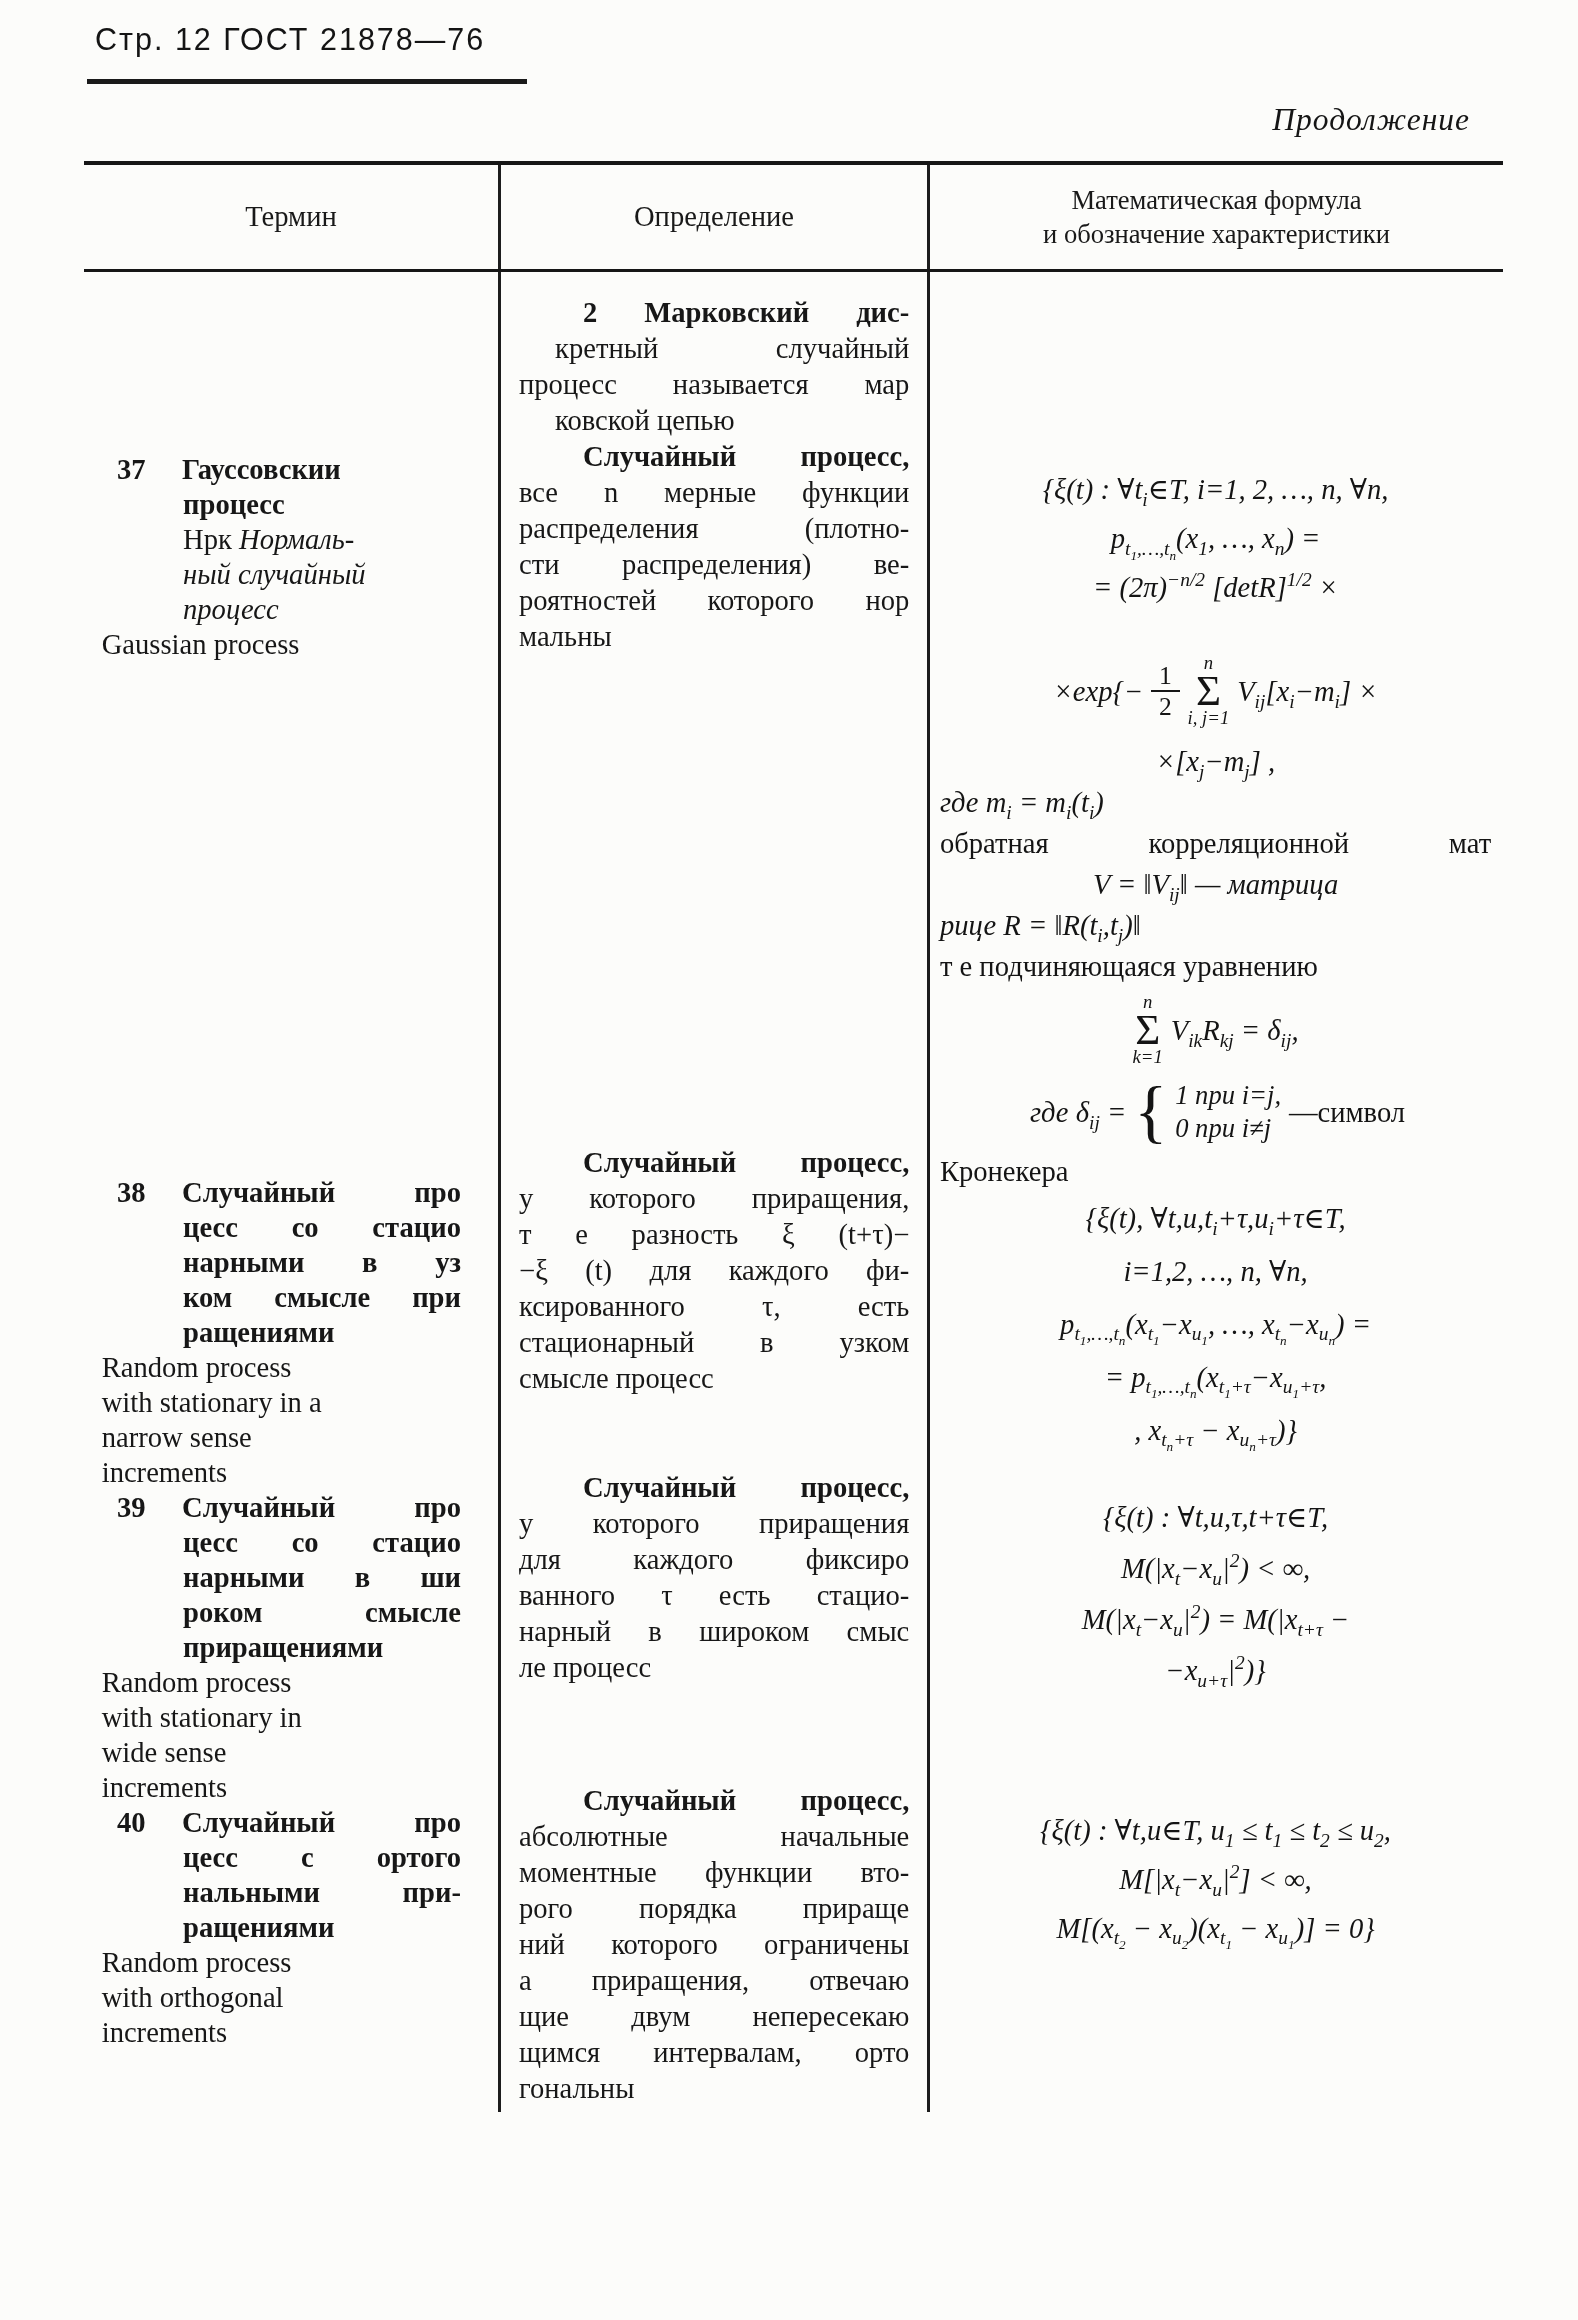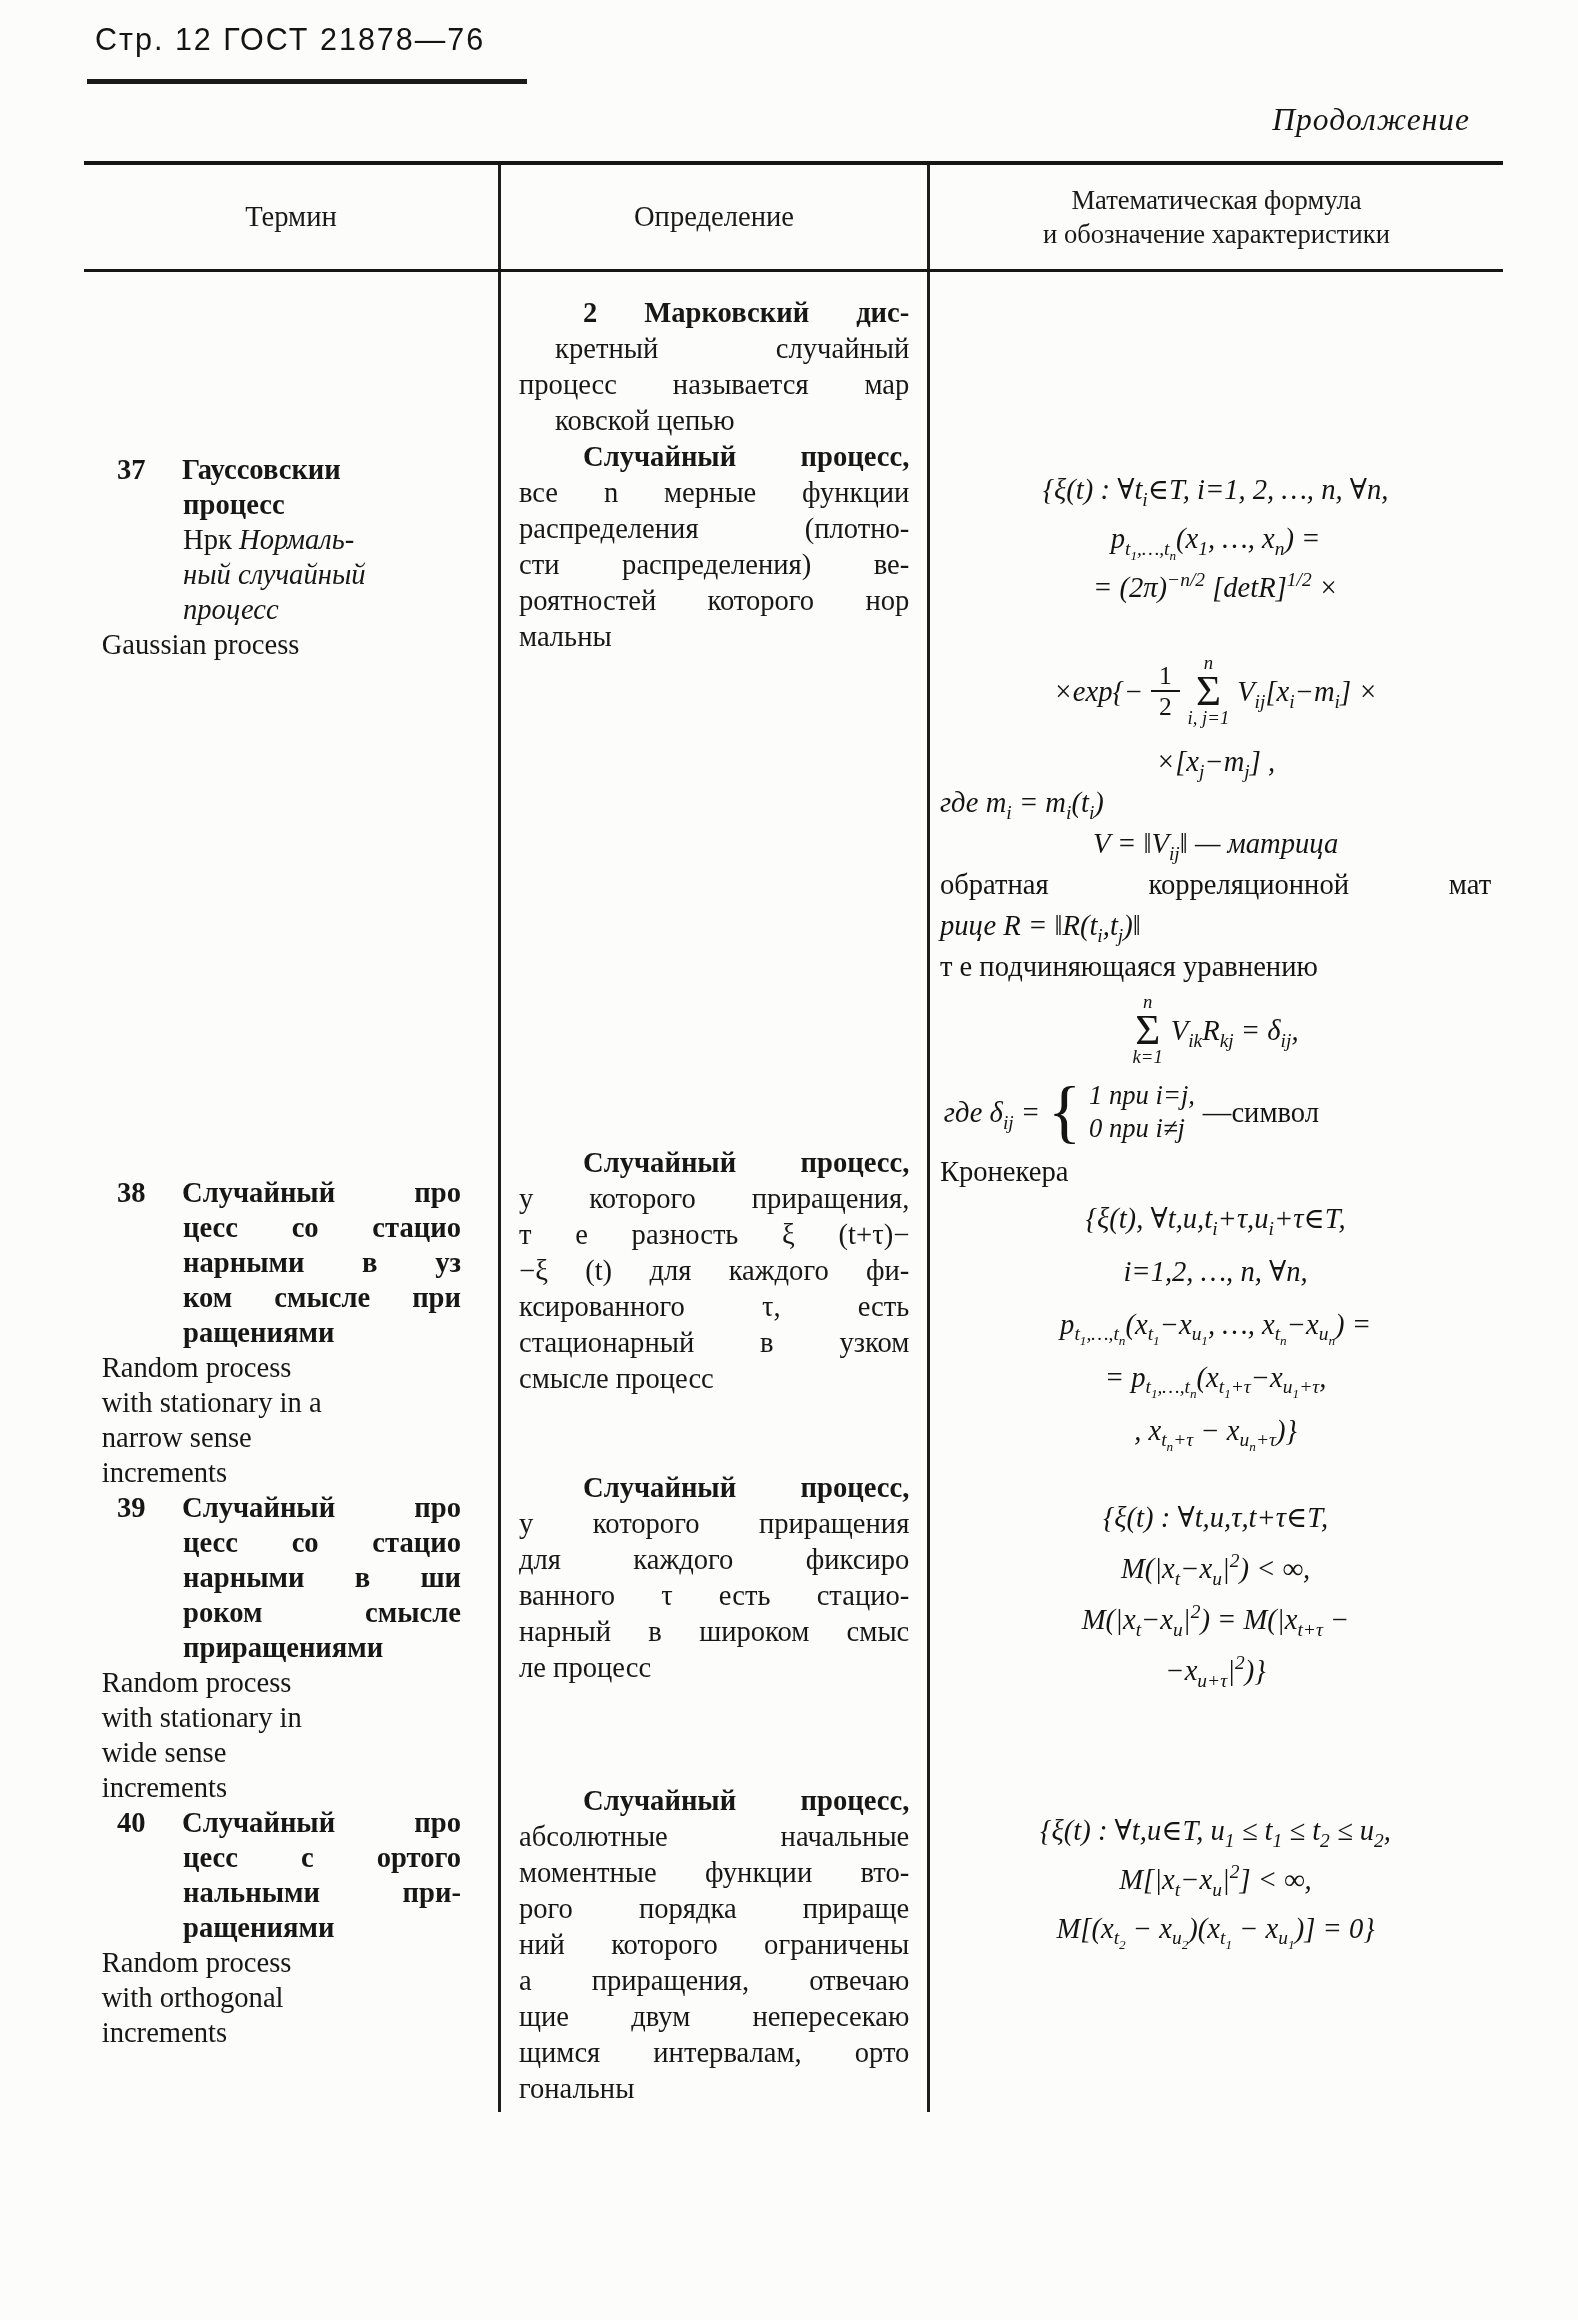--- a/index.html
+++ b/index.html
@@ -224,8 +224,8 @@
         <div class="fblock lh42">
             <div class="f-line">×[x<sub>j</sub>−m<sub>j</sub>] ,</div>
             <div class="f-line left">где   m<sub>i</sub> = m<sub>i</sub>(t<sub>i</sub>)</div>
+            <div class="f-line left rom jl">обратная корреляционной мат</div>
             <div class="f-line">V = ‖V<sub>ij</sub>‖ —  матрица</div>
-            <div class="f-line left rom jl">обратная корреляционной мат</div>
             <div class="f-line left">рице   R = ‖R(t<sub>i</sub>,t<sub>j</sub>)‖</div>
             <div class="f-line left rom">т е подчиняющаяся уравнению</div>
           </div>

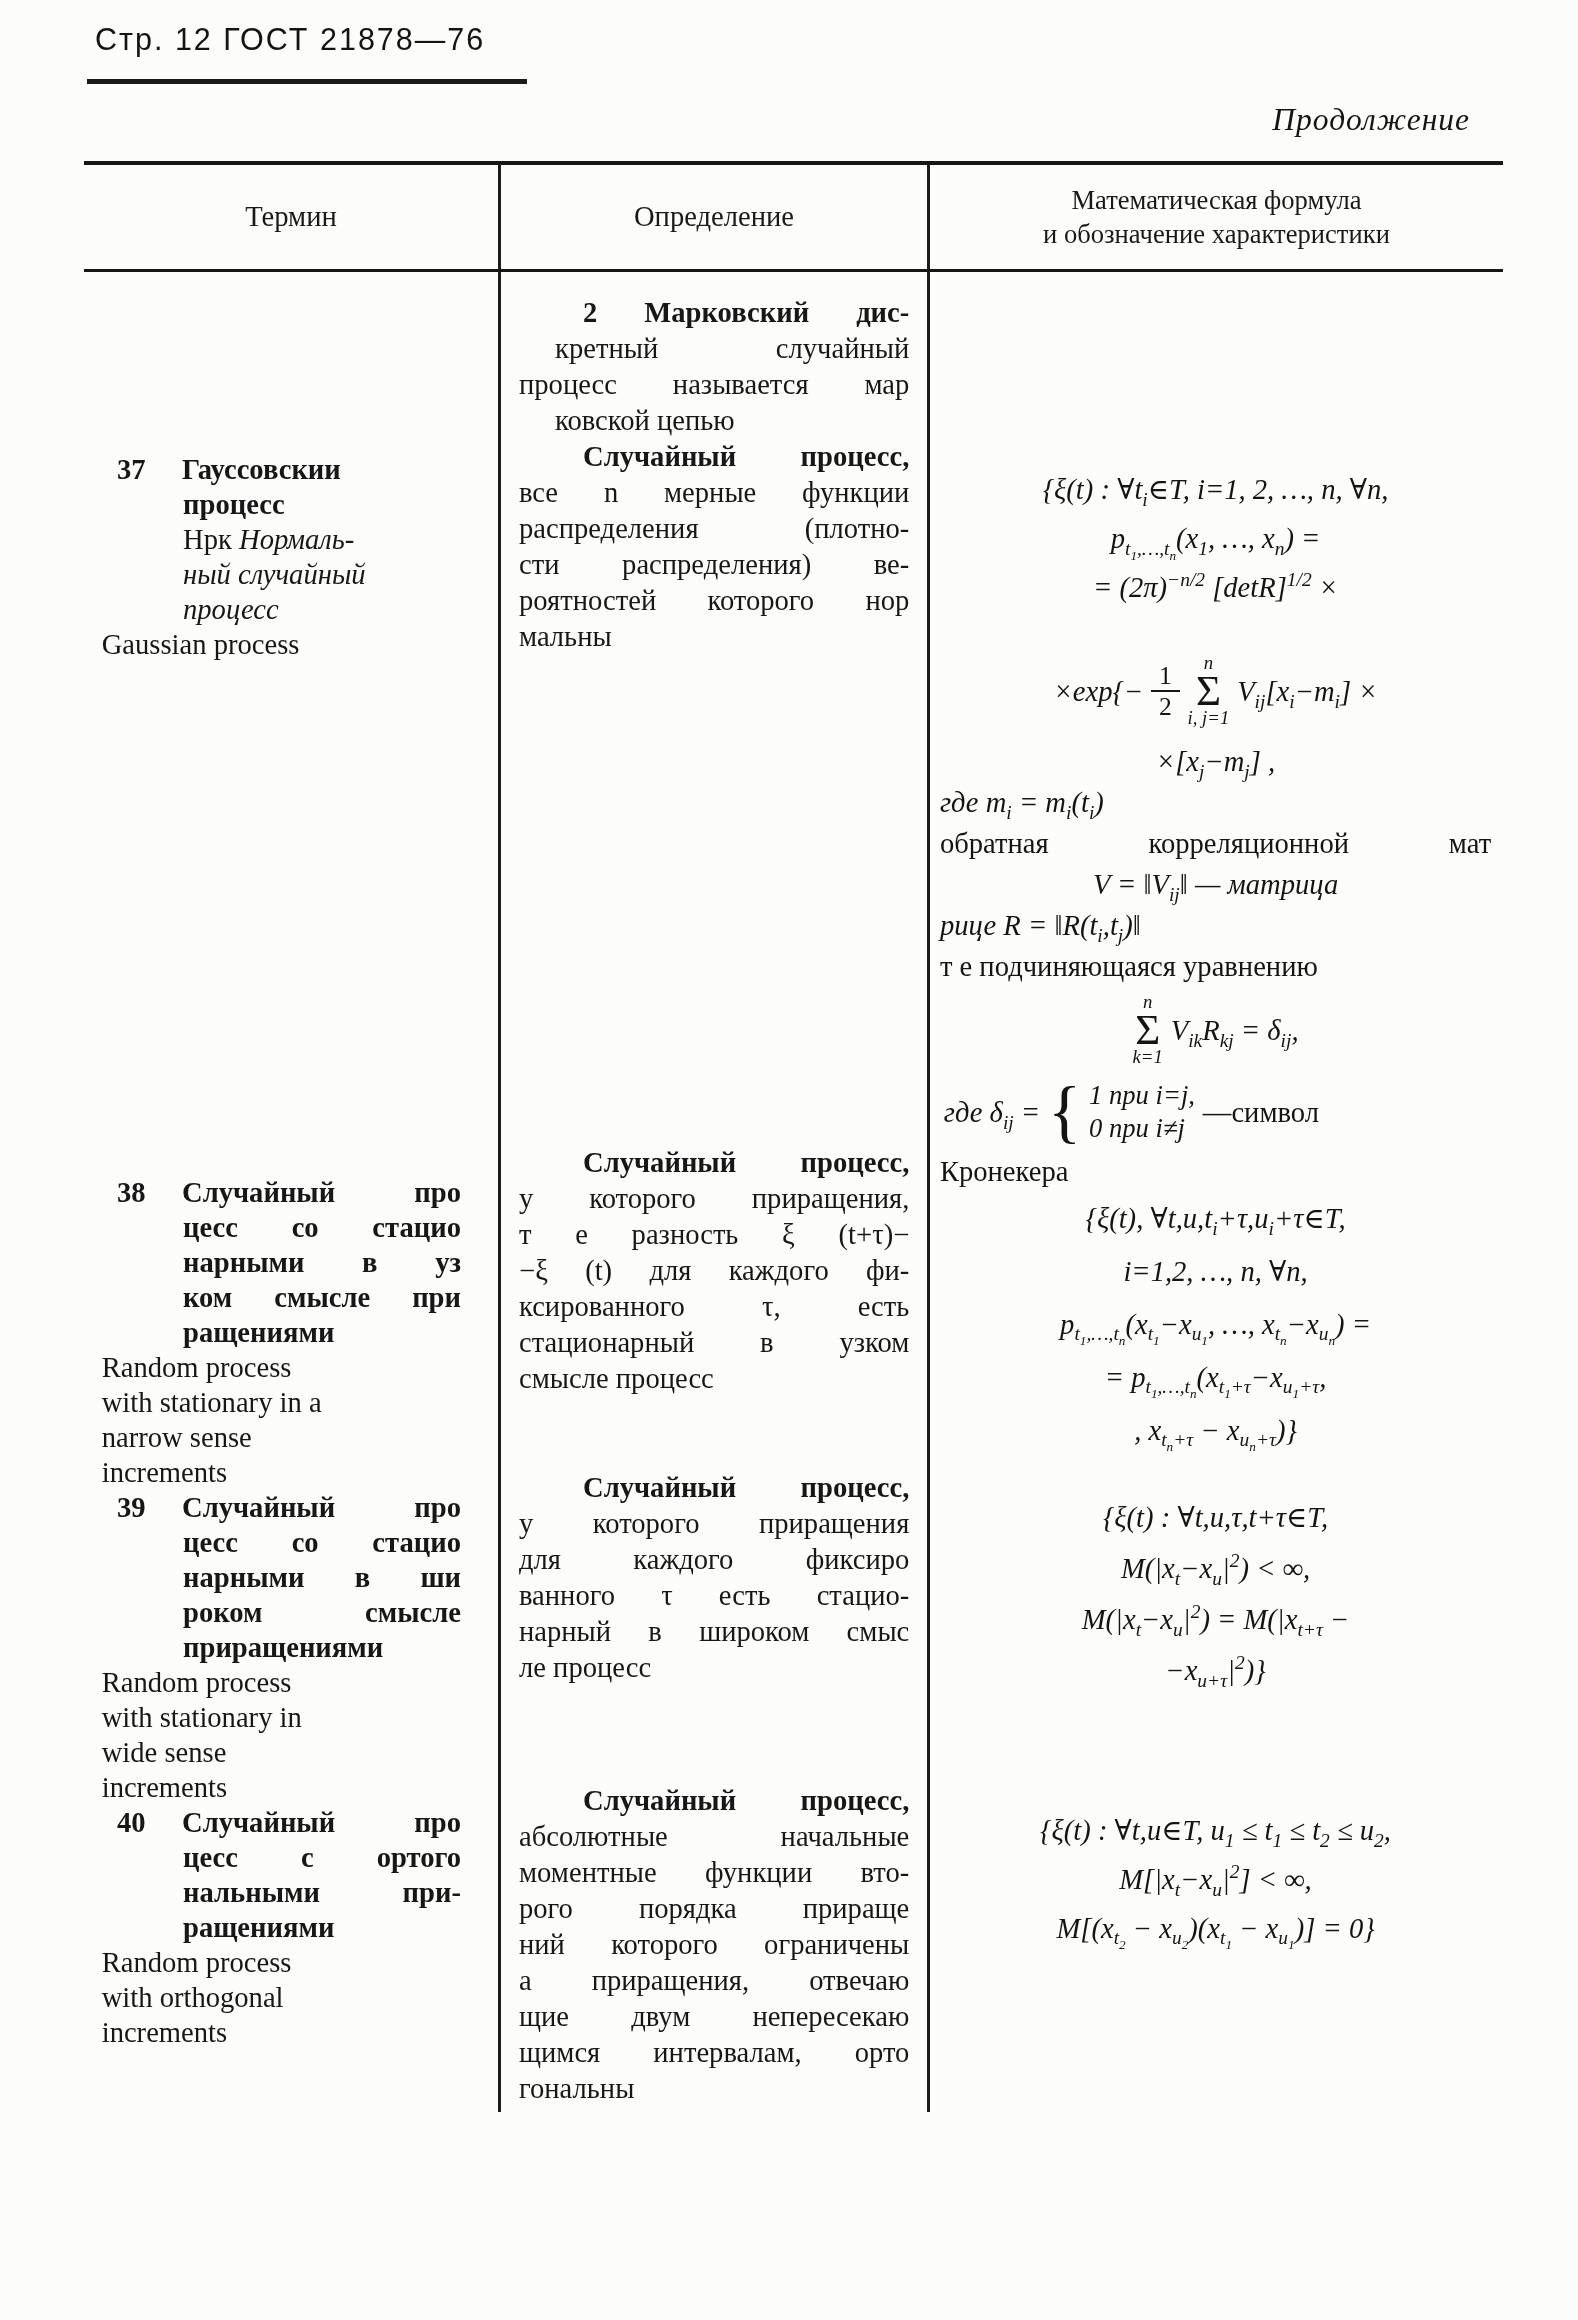--- a/index.html
+++ b/index.html
@@ -73,7 +73,7 @@
   .s-top{display:block; font-size:18.7px; line-height:16.7px; font-style:italic;}
   .s-sym{display:block; font-size:43px; line-height:37px; font-style:normal;}
   .s-bot{display:block; font-size:18.7px; line-height:17.7px; font-style:italic;}
-  .kron{justify-content:flex-start; padding-left:13.8px;}
+  .kron{justify-content:center; padding-left:13.8px;}
   .brace{font-size:69px; font-weight:300; font-style:normal; line-height:69px;}
   .cases{display:inline-block;}
   .case{display:block; font-size:26.6px; line-height:33px; text-align:left; font-style:italic;}

